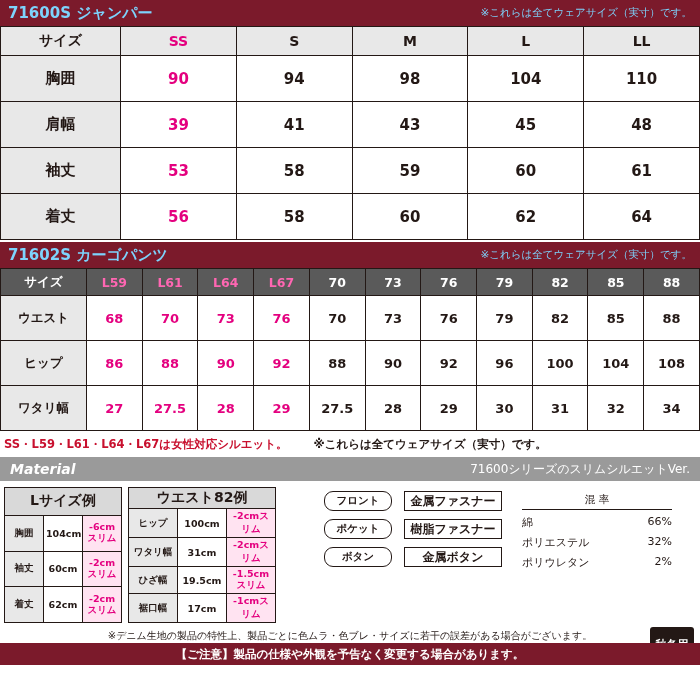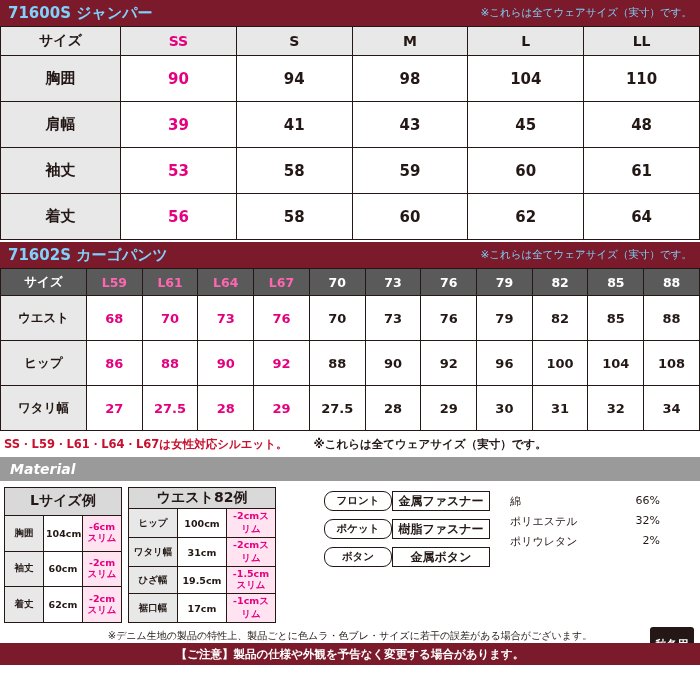--- a/index.html
+++ b/index.html
@@ -330,6 +330,7 @@
 
   <div class="matbar">
     <span class="mtl">Material</span>
+    <span class="mnote">71600シリーズのスリムシルエットVer.</span>
   </div>
 
   <div class="bottom">

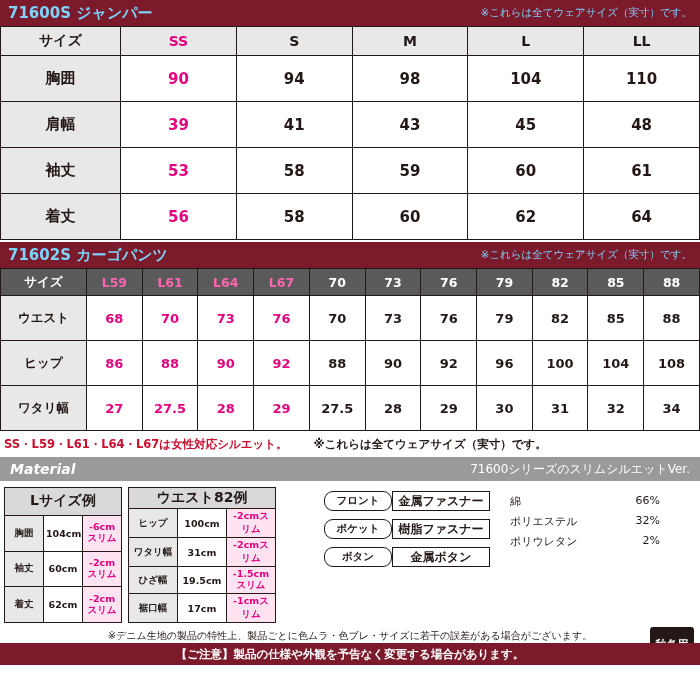--- a/index.html
+++ b/index.html
@@ -123,7 +123,7 @@
   .minitbl .slim{color:#e4007f;background:#ffe3f1;}
 
   .pillcol{display:flex;flex-direction:column;gap:8px;padding-top:4px;}
-  .pillrow{display:flex;align-items:flex-end;gap:0;padding-left:32px;}
+  .pillrow{display:flex;align-items:flex-end;gap:12px;padding-left:32px;}
   .pill{
     border:1px solid #231815;
     border-radius:9px;

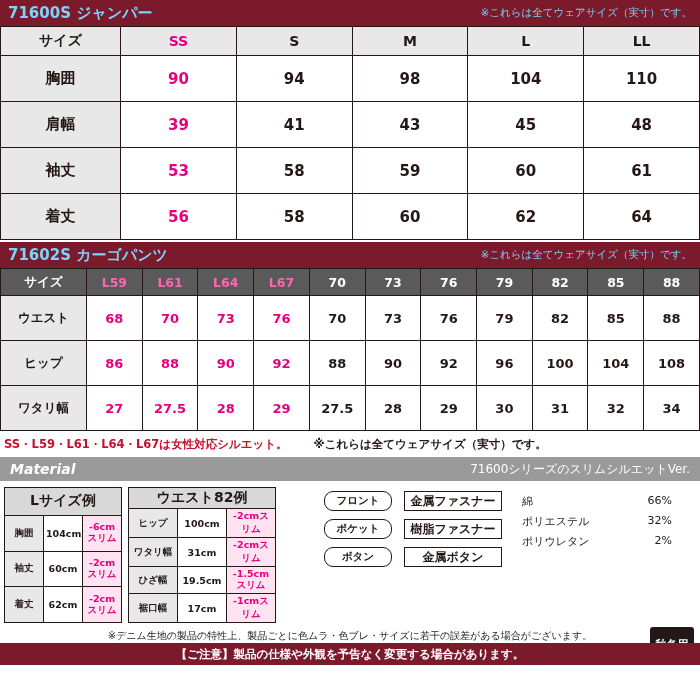--- a/index.html
+++ b/index.html
@@ -402,6 +402,7 @@
     </div>
 
     <div class="compo" style="width:150px;margin-left:14px;">
+      <div class="cratio">混 率</div>
       <div class="crow">
         <span>綿</span>
         <span>66%</span>

